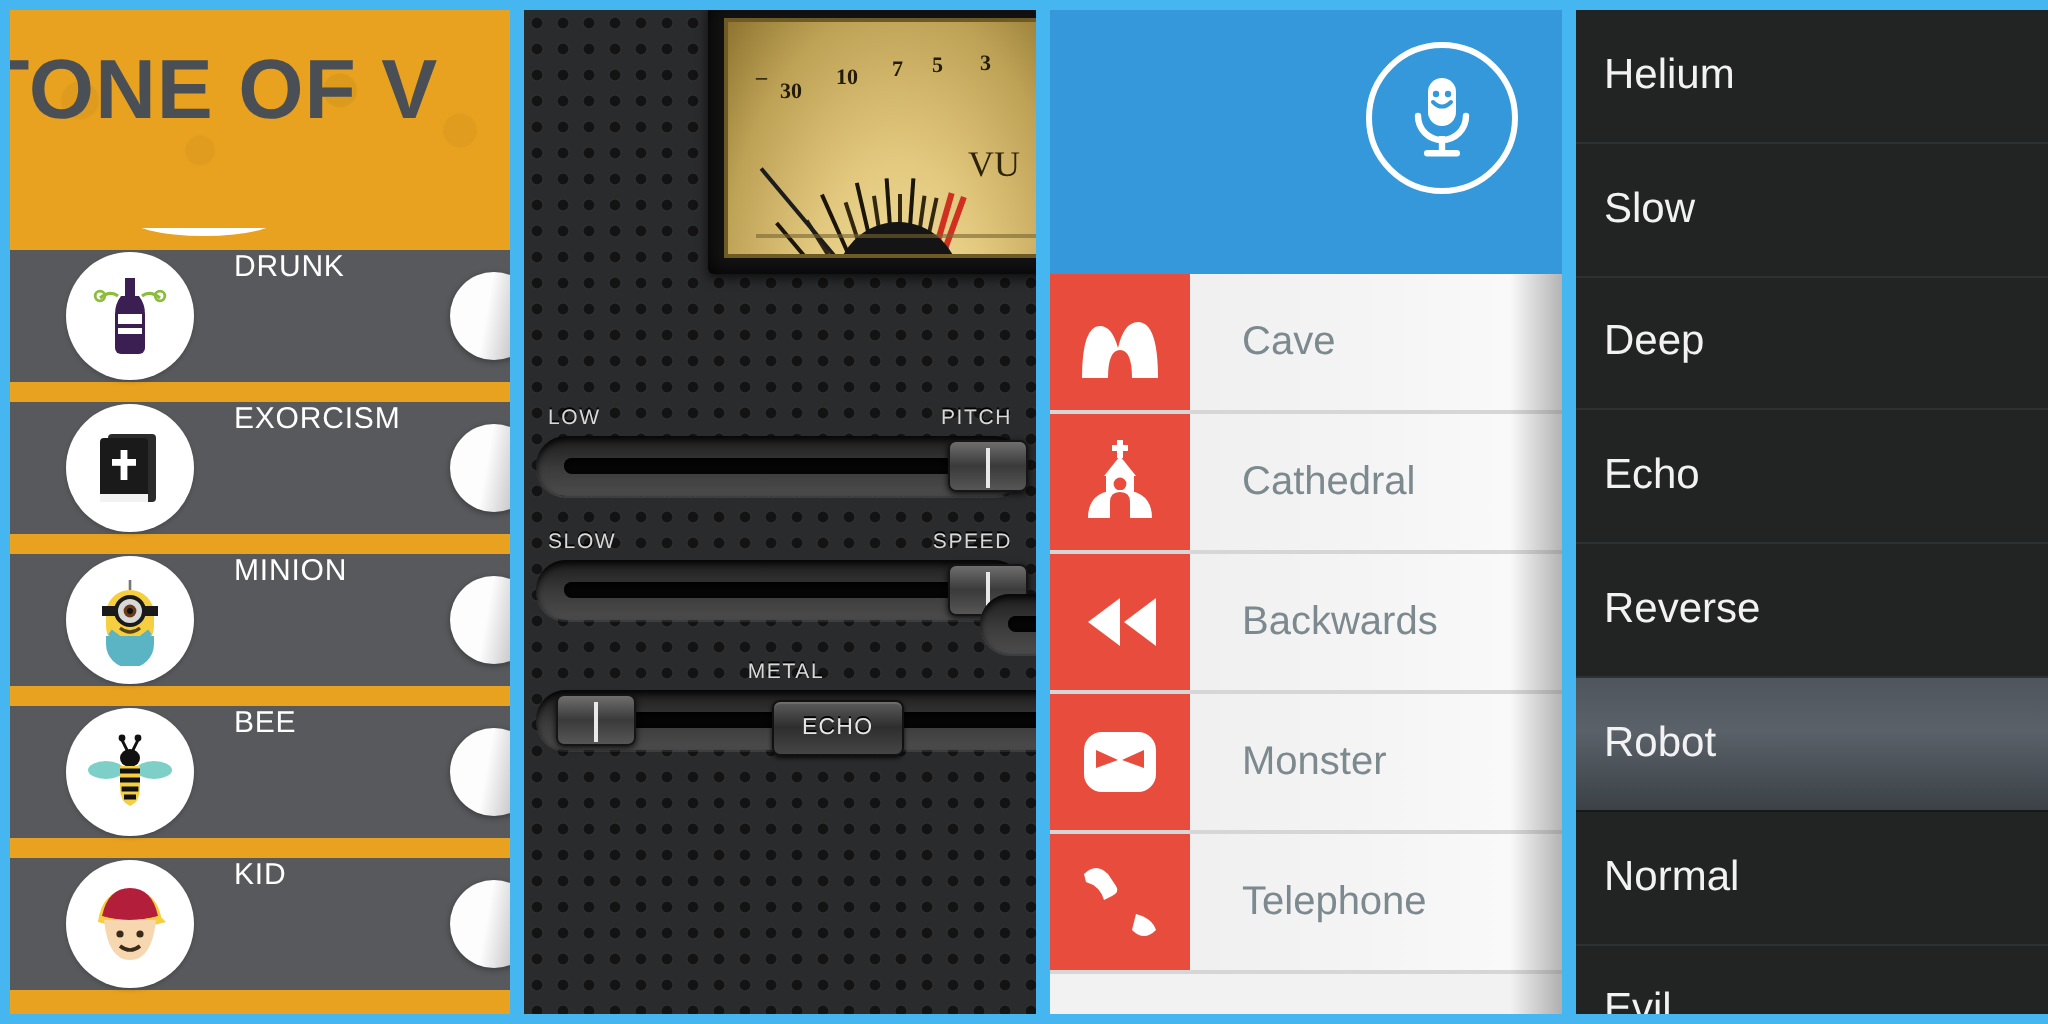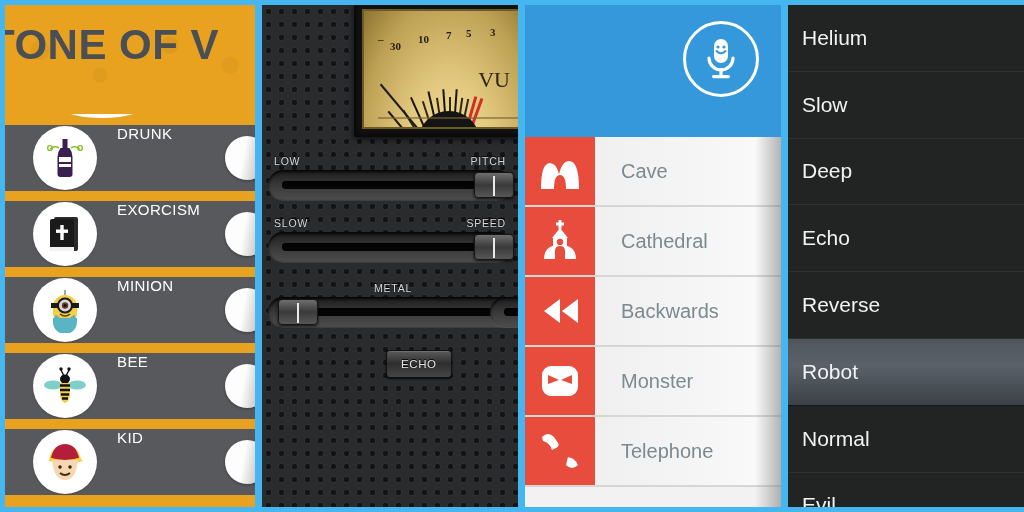--- a/index.html
+++ b/index.html
@@ -106,7 +106,7 @@
   }
   .vu-vu {
     position: absolute; right: 24px; bottom: 34px;
-    font-size: 22px; color: #2d2408; font-family: "Liberation Serif", serif;
+    font-size: 18px; color: #2d2408; font-family: "Liberation Serif", serif;
   }
   .vu-needle {
     position: absolute; left: 50%; bottom: -40px;

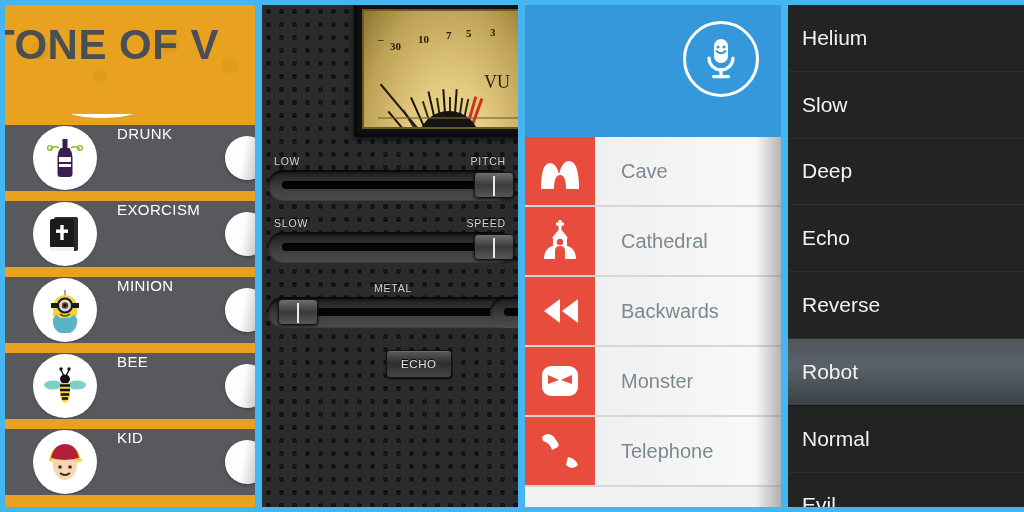--- a/index.html
+++ b/index.html
@@ -123,7 +123,7 @@
     background: rgba(120,100,50,.6);
   }
 
-  .sld-group { position: absolute; left: 6px; right: 6px; }
+  .sld-group { position: absolute; left: 6px; right: 6px; margin-top: 48px; }
   .sld-cap {
     display: flex; justify-content: space-between;
     font-size: 10.5px; color: #d8d8d8; letter-spacing: .8px; padding: 0 6px 3px;

